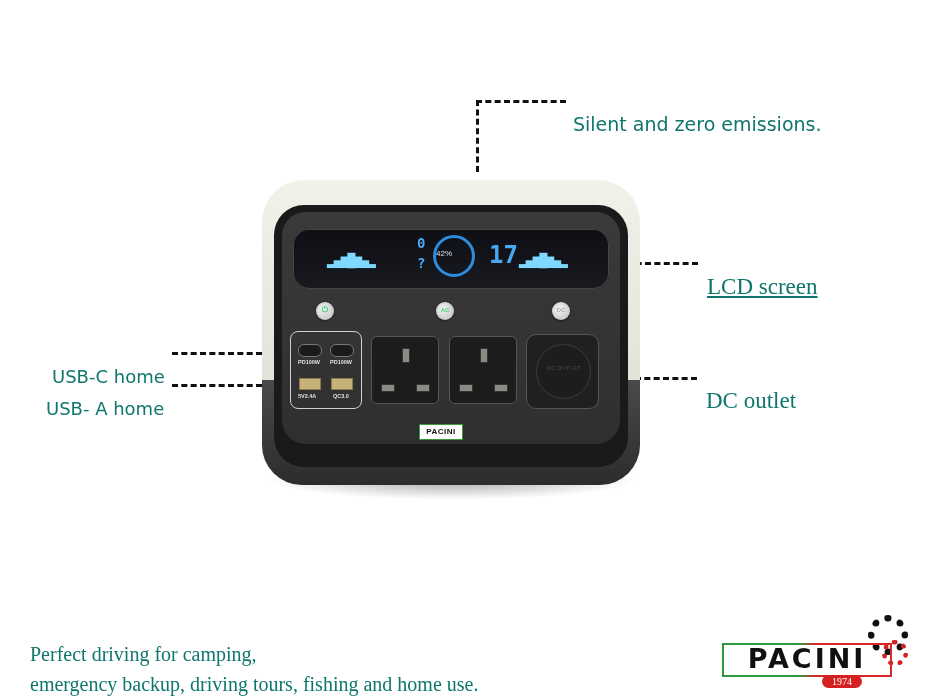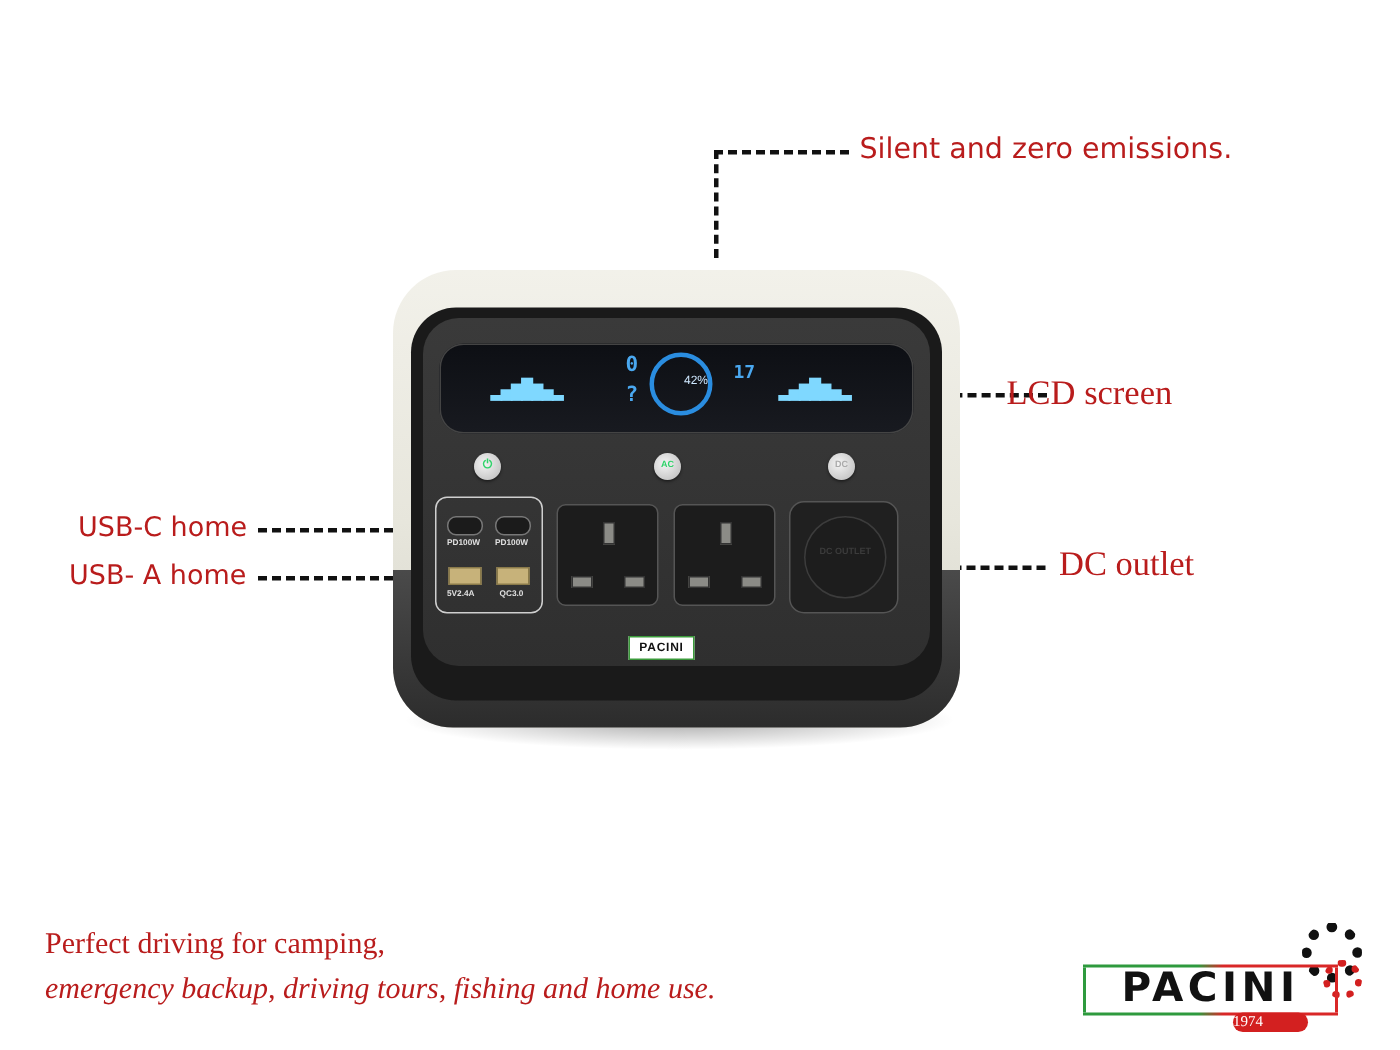--- a/index.html
+++ b/index.html
@@ -6,7 +6,7 @@
   body { width:933px; height:700px; background:#ffffff; position:relative; overflow:hidden; font-family:"Liberation Sans", sans-serif; }
 
   
-  .callout-text { position:absolute; color:#b91c1c; white-space:nowrap; }
+  .callout-text { position:absolute; color:#0f766e; white-space:nowrap;margin-top:25px; }
   .sans { font-family:"DejaVu Sans", sans-serif; }
   .serif { font-family:"Liberation Serif", serif; }
   .hdash { position:absolute; height:0; border-top:3px dashed #111; }

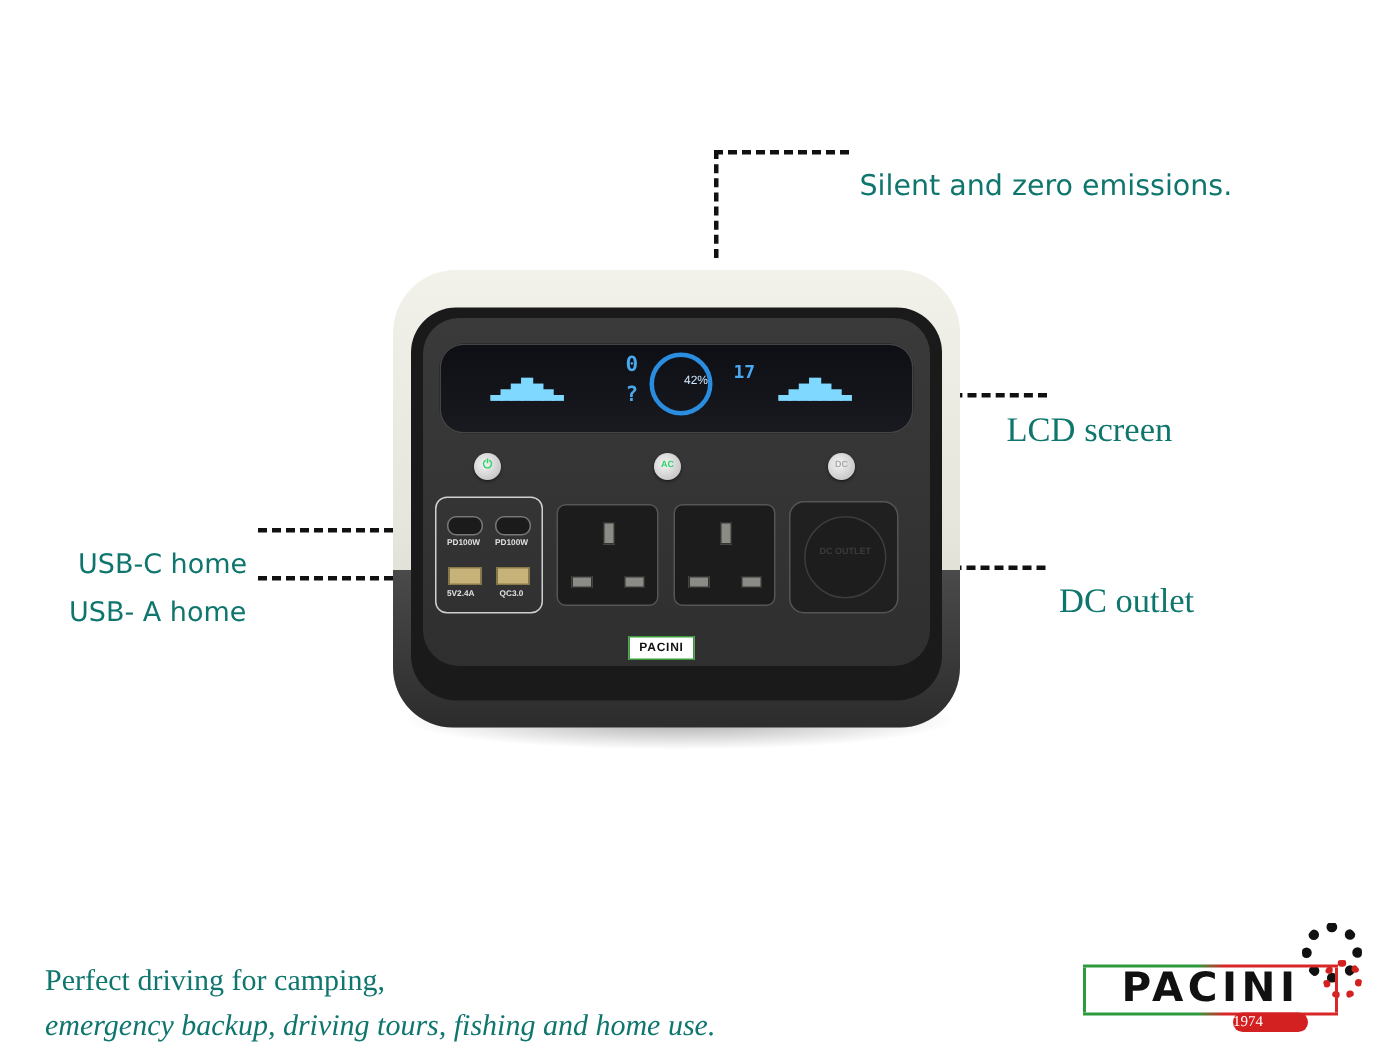--- a/index.html
+++ b/index.html
@@ -21,7 +21,7 @@
   .lcd { position:absolute; left:293px; top:229px; width:316px; height:60px; border-radius:16px; background:linear-gradient(180deg,#0d0f14,#181a20); box-shadow: inset 0 0 0 1px #444; overflow:hidden; }
   .lcd-bars { position:absolute; color:#7fd8ff; font-size:9px; letter-spacing:-1px; font-family:"DejaVu Sans Mono", monospace; }
   .gauge { position:absolute; left:140px; top:6px; width:42px; height:42px; border-radius:50%; border:3px solid #2a8de0; box-sizing:border-box; }
-  .gauge-text { position:absolute; left:0; right:0; top:11px; text-align:right; color:#cfe8ff; font-size:8px; }
+  .gauge-text { position:absolute; left:0; right:0; top:11px; text-align:left; color:#cfe8ff; font-size:8px; }
   .lcd-num { position:absolute; color:#4aa8f0; font-family:"DejaVu Sans Mono", monospace; font-weight:bold; }
 
   .btn { position:absolute; width:18px; height:18px; border-radius:50%; background:radial-gradient(circle at 40% 40%, #f4f4f4, #b8b8b8); box-shadow:0 1px 2px rgba(0,0,0,0.5); }

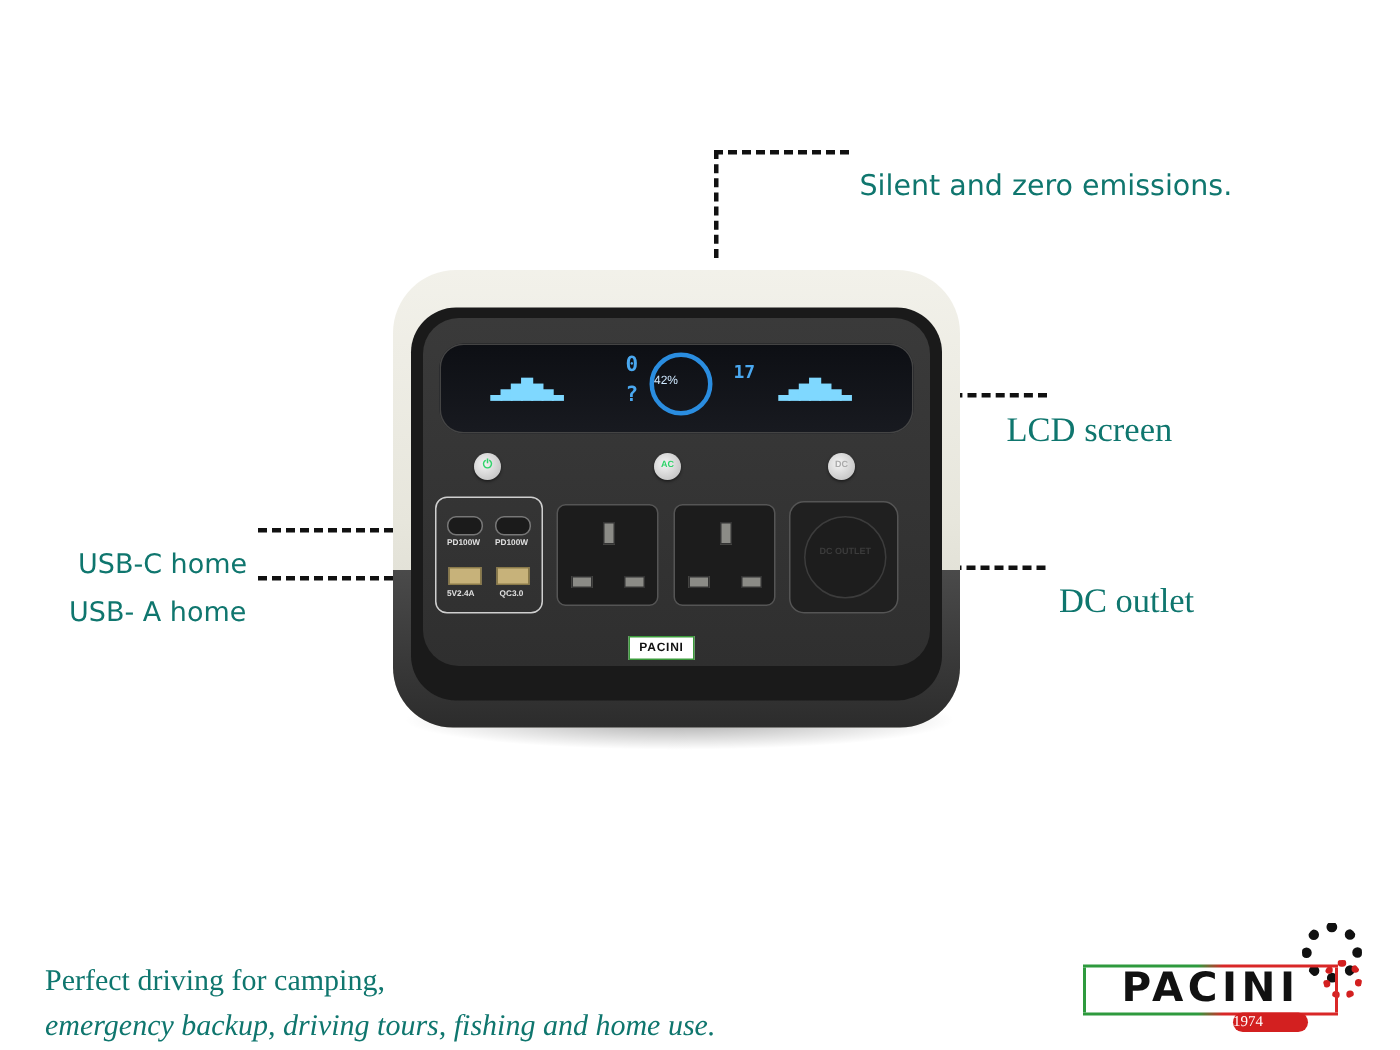--- a/index.html
+++ b/index.html
@@ -79,7 +79,7 @@
     <div class="gauge">
       <div class="gauge-text">42%</div>
     </div>
-    <div class="lcd-num" style="left:196px; top:12px; font-size:12px;">17</div>
+    <div class="lcd-num" style="left:196px; top:12px; font-size:24px;">17</div>
     <div class="lcd-bars" style="left:226px; top:24px; font-size:13px;">▂▄▆█▆▄▂</div>
   </div>
 

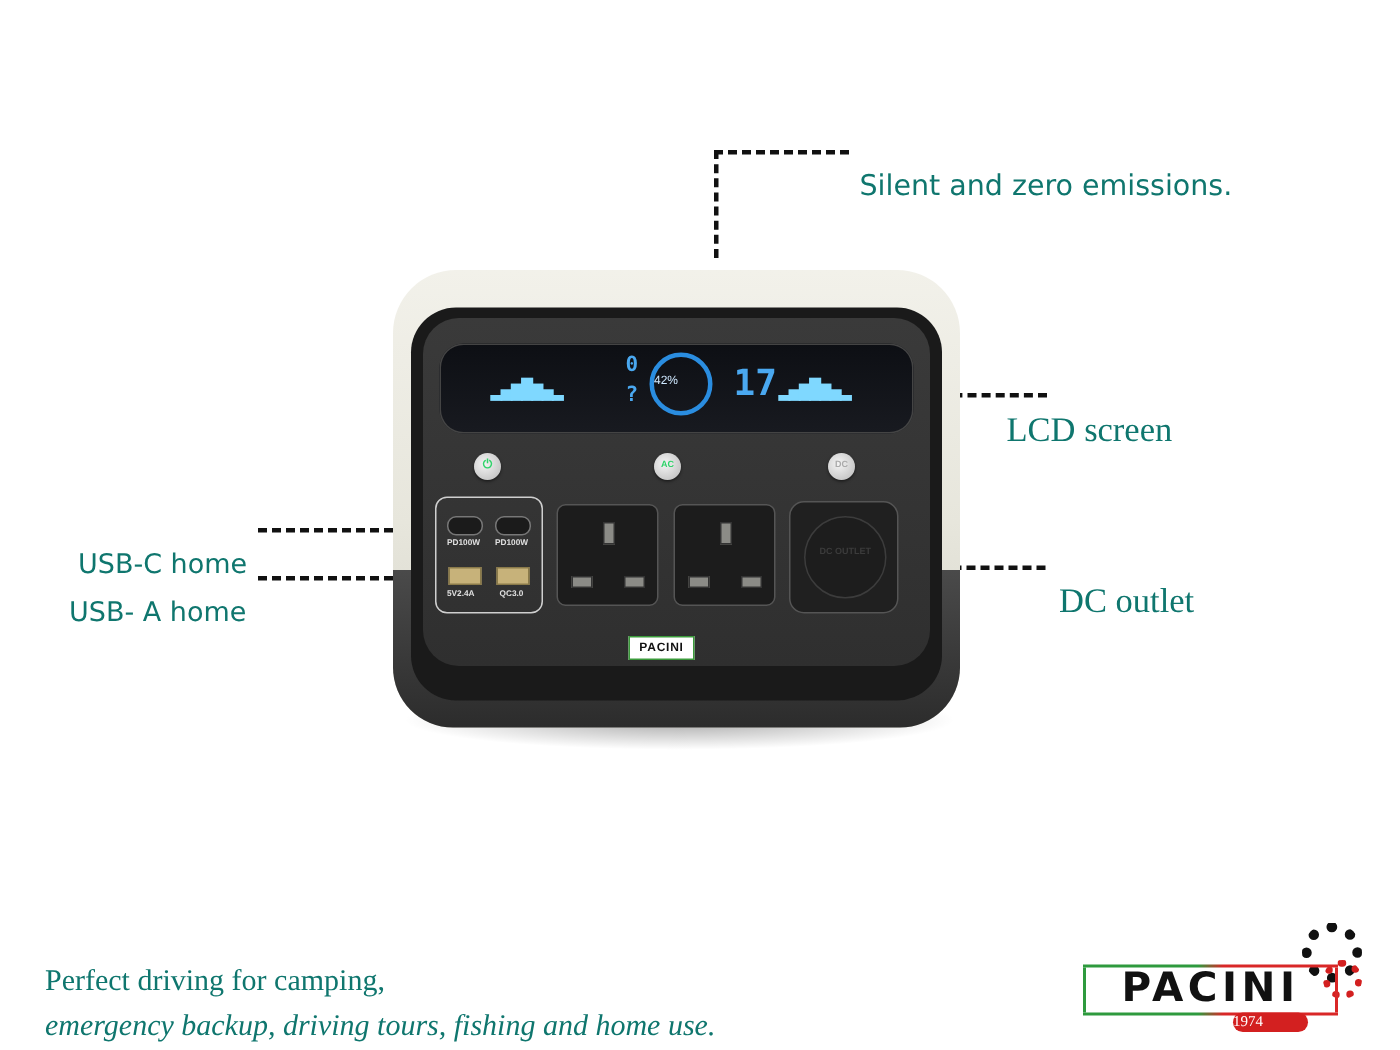--- a/index.html
+++ b/index.html
@@ -55,7 +55,7 @@
 <div class="callout-text sans" style="left:573px; top:88px; font-size:19px;">Silent and zero emissions.</div>
 
 <div class="hdash" style="left:598px; top:262px; width:100px;"></div>
-<div class="callout-text serif" style="left:671px; top:249px; font-size:23px;">LCD screen</div>
+<div class="callout-text serif" style="left:707px; top:249px; font-size:23px;text-decoration:underline;">LCD screen</div>
 
 <div class="hdash" style="left:607px; top:377px; width:90px;"></div>
 <div class="callout-text serif" style="left:706px; top:363px; font-size:23px;">DC outlet</div>

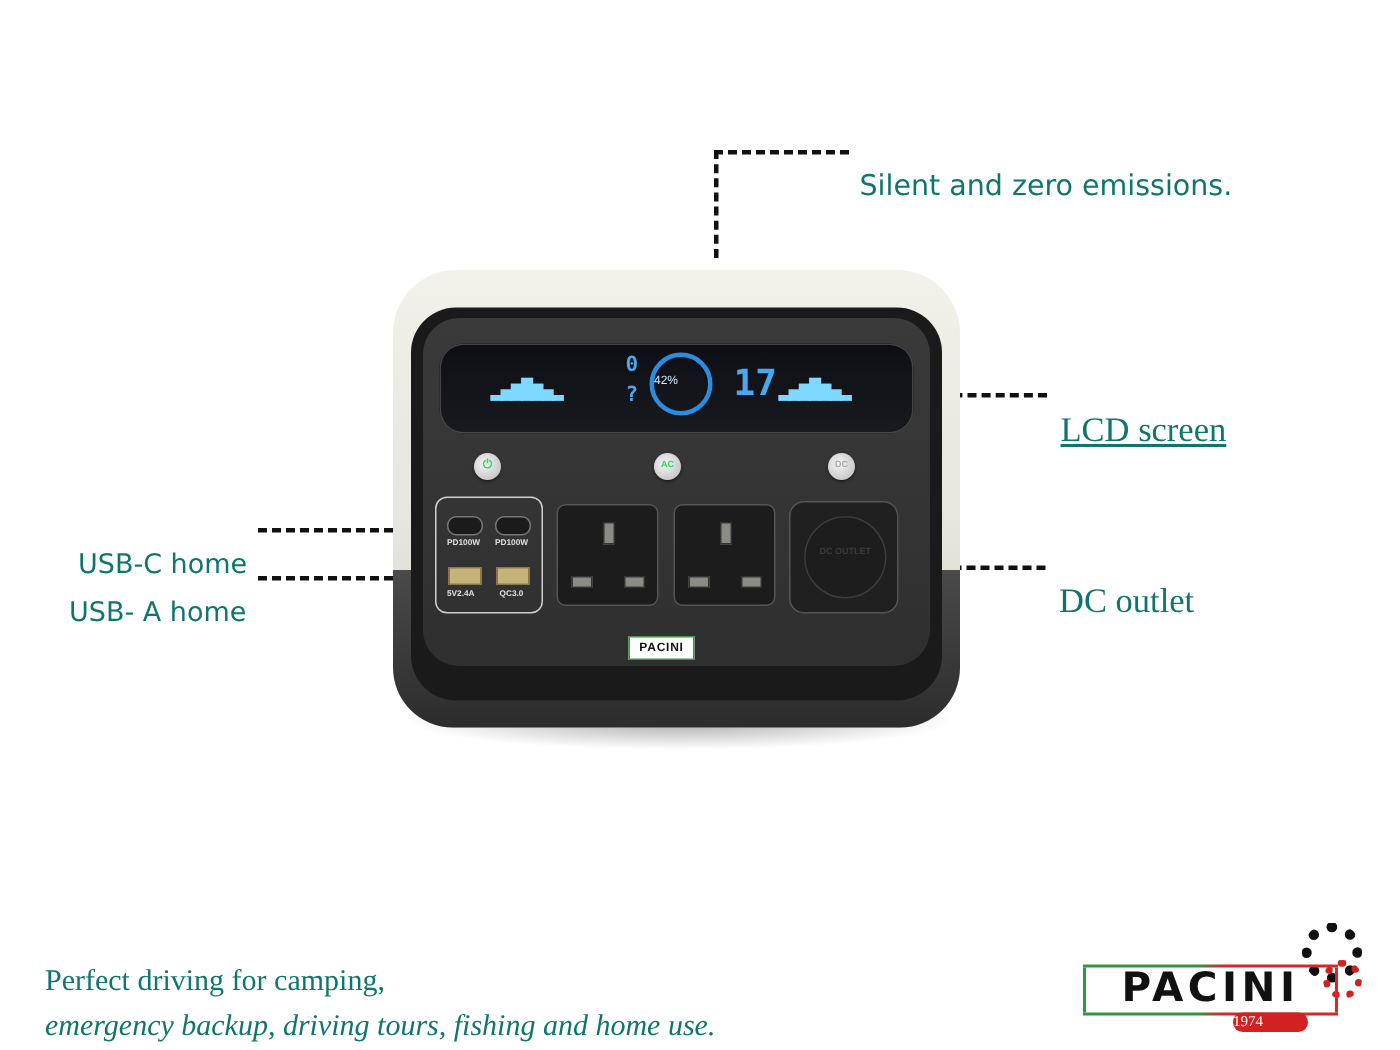--- a/index.html
+++ b/index.html
@@ -127,7 +127,7 @@
 </div>
 
 <div class="callout-text serif" style="left:30px; top:618px; font-size:20px;">Perfect driving for camping,</div>
-<div class="callout-text serif" style="left:30px; top:648px; font-size:20px;font-style:italic;">emergency backup, driving tours, fishing and home use.</div>
+<div class="callout-text serif" style="left:30px; top:648px; font-size:20px;">emergency backup, driving tours, fishing and home use.</div>
 
 <div>
   <div class="gear" style="left:868px; top:615px; width:40px; height:40px; border:7px dotted #111;"></div>

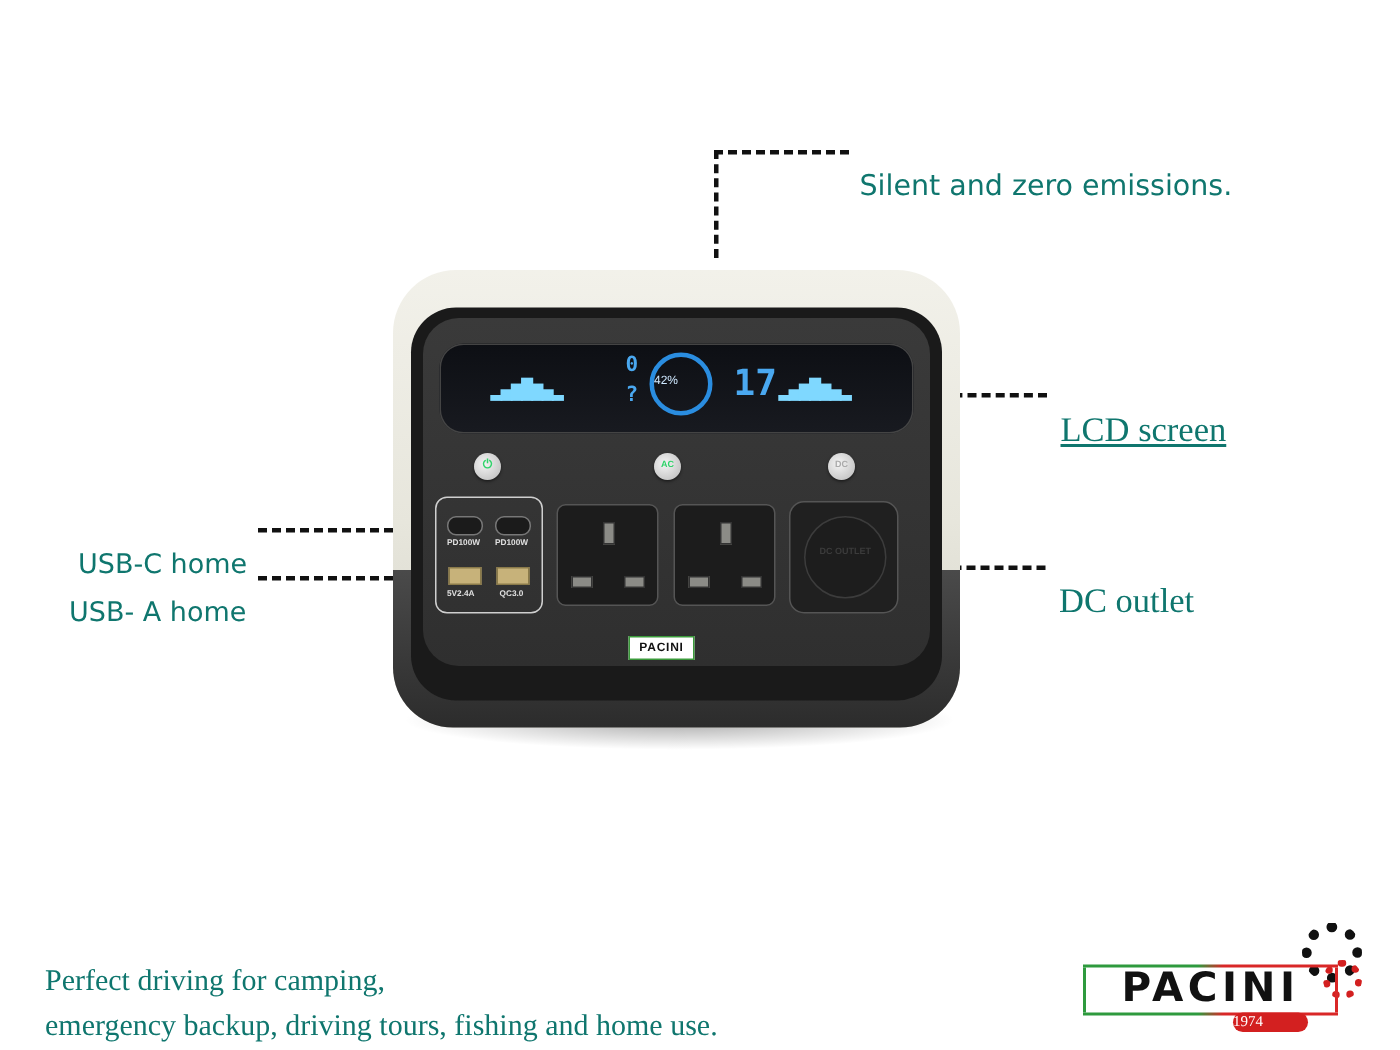--- a/index.html
+++ b/index.html
@@ -44,7 +44,7 @@
   
   .logo-box { position:absolute; left:722px; top:643px; width:170px; height:34px; border:2px solid #2e9a3e; border-right-color:#d92727; border-top:2px solid; border-image:linear-gradient(90deg,#2e9a3e 0%,#2e9a3e 45%,#d92727 55%,#d92727 100%) 1; box-sizing:border-box; }
   .logo-text { position:absolute; left:728px; top:643px; width:158px; text-align:center; font-family:"DejaVu Sans", sans-serif; font-weight:900; font-size:27px; letter-spacing:3px; color:#111; }
-  .logo-year { position:absolute; left:822px; top:675px; width:50px; height:13px; border-radius:7px; background:#d32020; color:#fff; font-family:"Liberation Serif", serif; font-size:10px; text-align:left; line-height:13px; }
+  .logo-year { position:absolute; left:822px; top:675px; width:40px; height:13px; border-radius:7px; background:#d32020; color:#fff; font-family:"Liberation Serif", serif; font-size:10px; text-align:center; line-height:13px; }
   .gear { position:absolute; border-radius:50%; box-sizing:border-box; }
 </style>
 </head>

